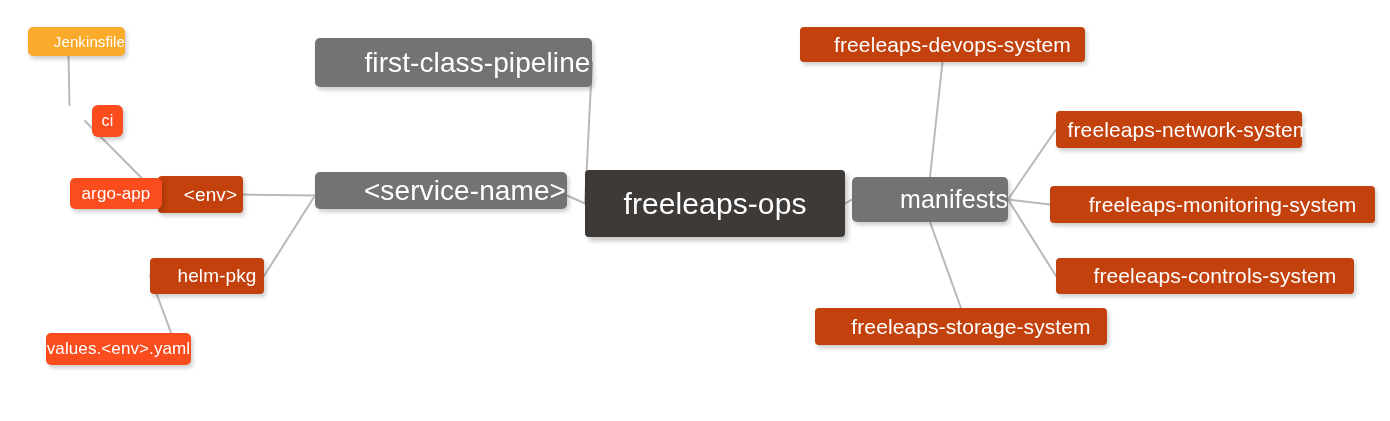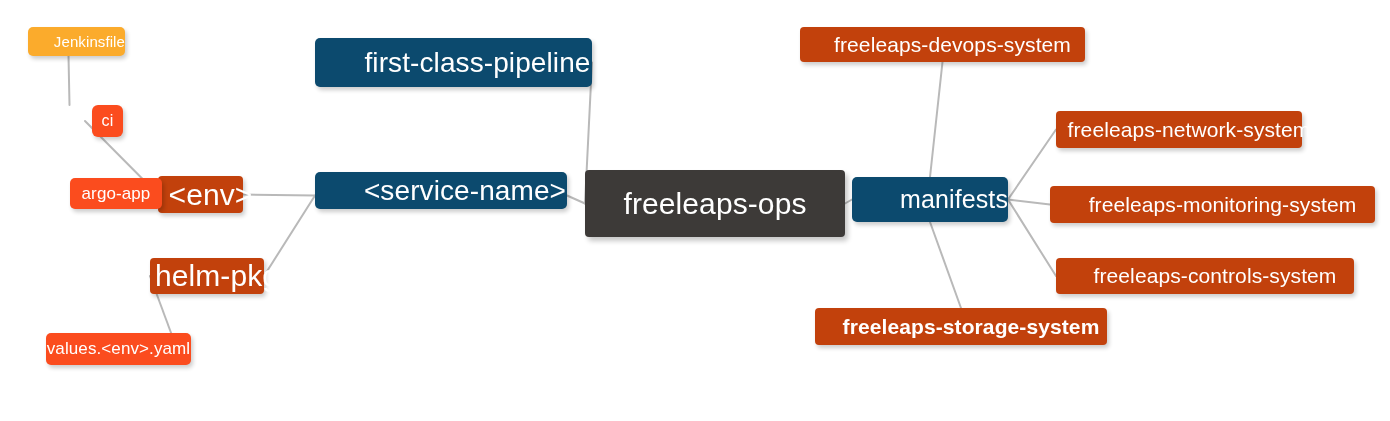--- a/index.html
+++ b/index.html
@@ -48,7 +48,7 @@
     box-shadow: 3px 4px 5px rgba(0,0,0,0.22);
   }
   .node.blue {
-    background: #0c4a6e;
+    background: #737373;
     font-size: 28px;
     padding-left: 48px;
   }

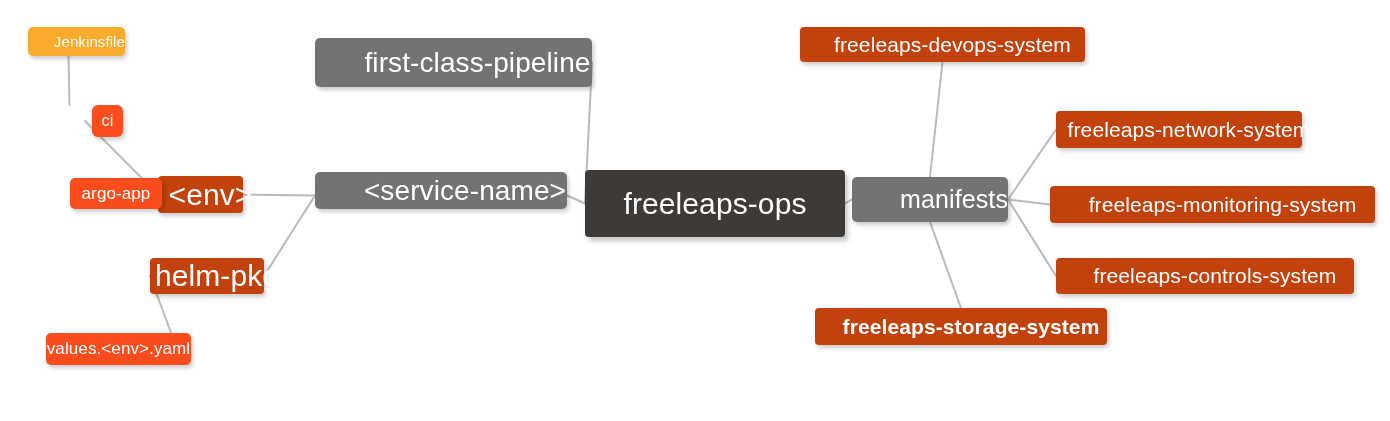--- a/index.html
+++ b/index.html
@@ -63,7 +63,7 @@
     padding-left: 20px;
   }
   .node.green.mid {
-    font-size: 30px;
+    font-size: 19px;
   }
   .node.orange {
     background: #fbab2c;

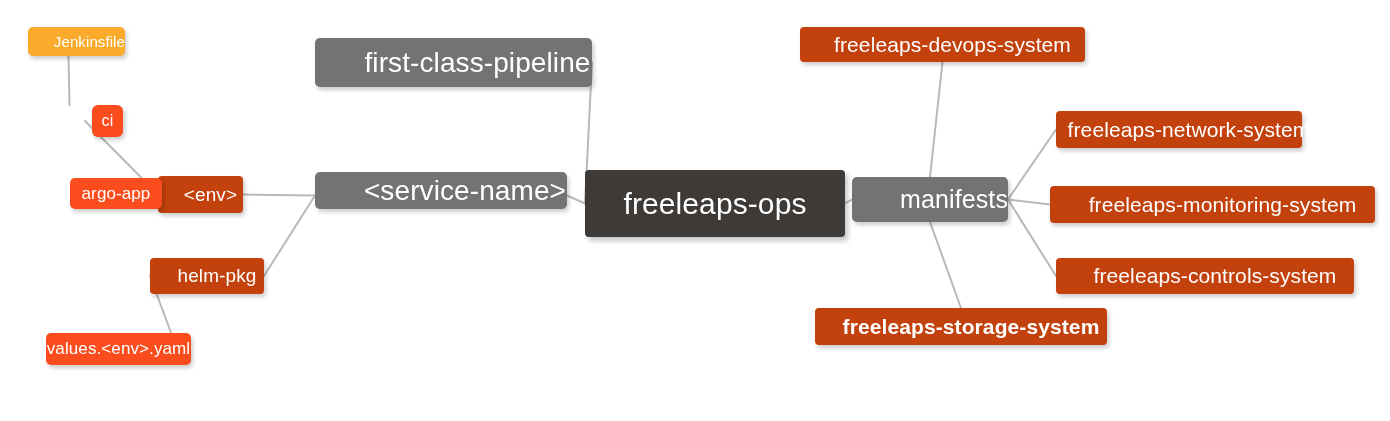--- a/index.html
+++ b/index.html
@@ -132,7 +132,7 @@
       <div class="node green" style="left: 1056px; top: 258px; width: 298px; height: 36px;">
         <span>freeleaps-controls-system</span>
       </div>
-      <div class="node green" style="left: 815px; top: 308px; width: 292px; height: 37px; font-weight: bold;">
+      <div class="node green" style="left: 815px; top: 308px; width: 292px; height: 37px;">
         <span>freeleaps-storage-system</span>
       </div>
       <div class="node orange" style="left: 28px; top: 27px; width: 97px; height: 29px; justify-content: flex-end;">

